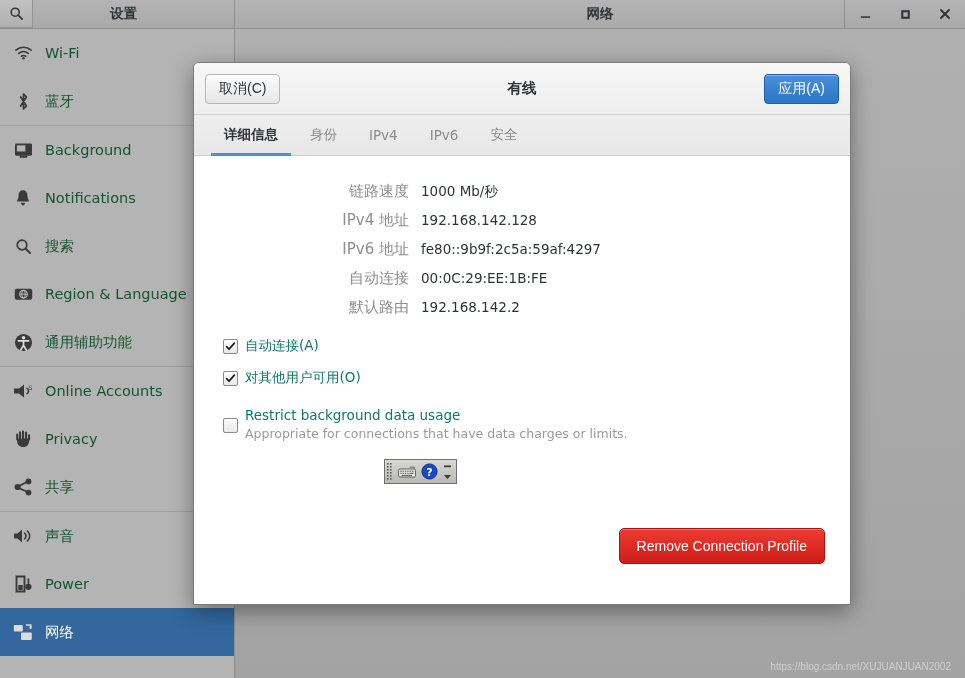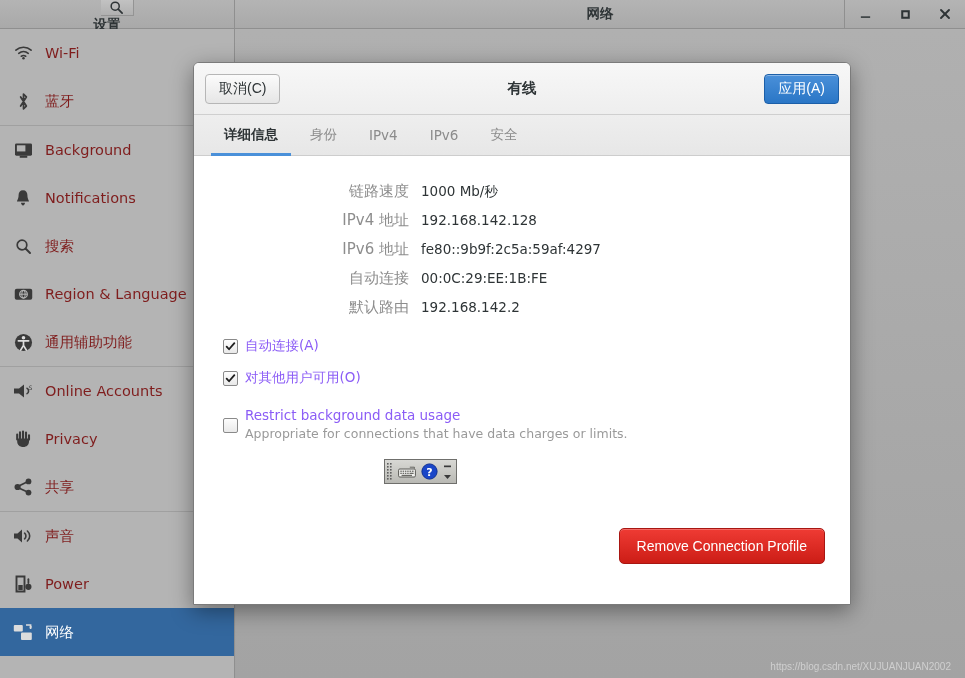--- a/index.html
+++ b/index.html
@@ -30,7 +30,6 @@
     border-right: 1px solid #8f8f8f;
     display: flex; align-items: center;
     position: relative;
-    flex-direction: column;
   }
   #search-btn {
     width: 33px; height: 28px;

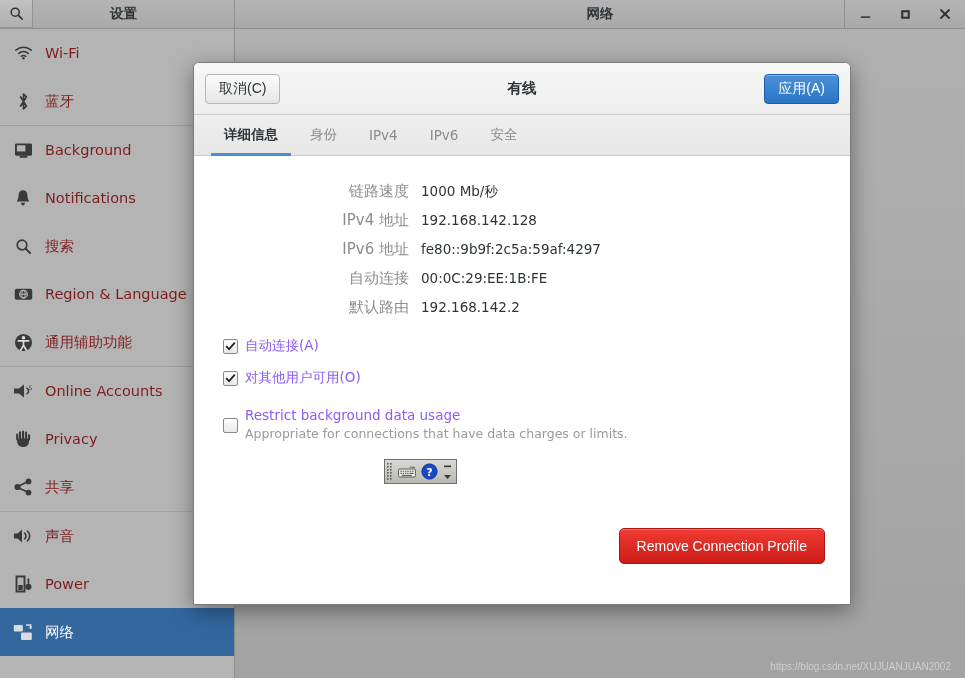--- a/index.html
+++ b/index.html
@@ -70,7 +70,7 @@
   }
   .side-item {
     height: 48px; display: flex; align-items: center;
-    padding-left: 9px; color: #7f1d1d; font-size: 14.5px;
+    padding-left: 9px; color: #14532d; font-size: 14.5px;
   }
   .side-item .s-ic {
     width: 28px; height: 22px; margin-right: 8px;

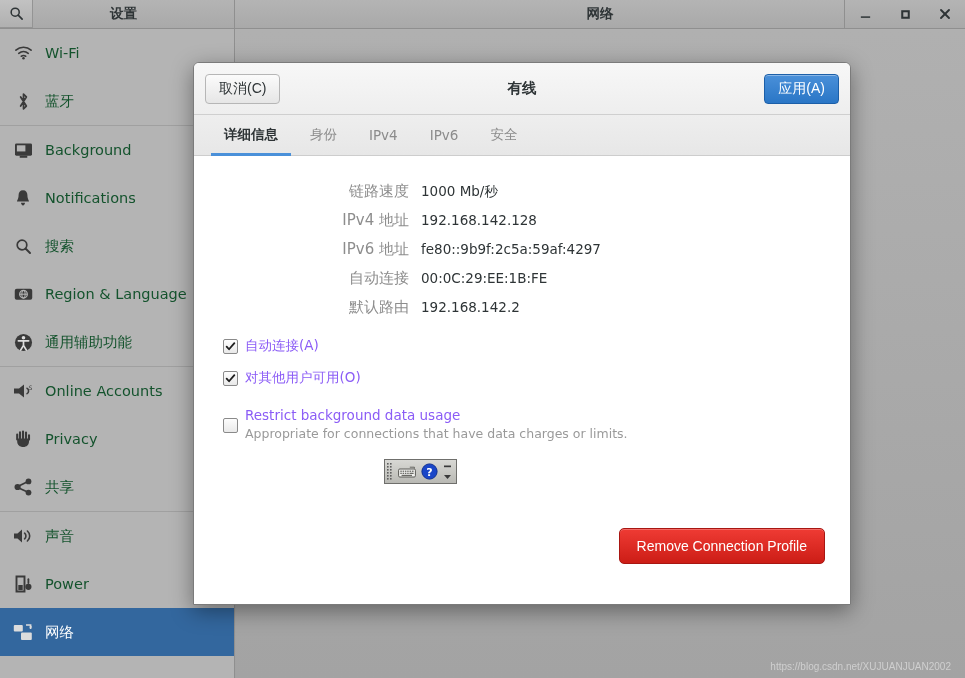--- a/index.html
+++ b/index.html
@@ -169,7 +169,7 @@
     background: linear-gradient(180deg,#fdfdfd 0%,#e9e9e9 100%);
     display: flex; align-items: center; justify-content: center;
   }
-  .chk-label { font-size: 13.5px; color: #8b5cf6; }
+  .chk-label { font-size: 13.5px; color: #0f766e; }
   .chk-sub { font-size: 12.5px; color: #9a9a9a; }
 
   #remove-btn {

